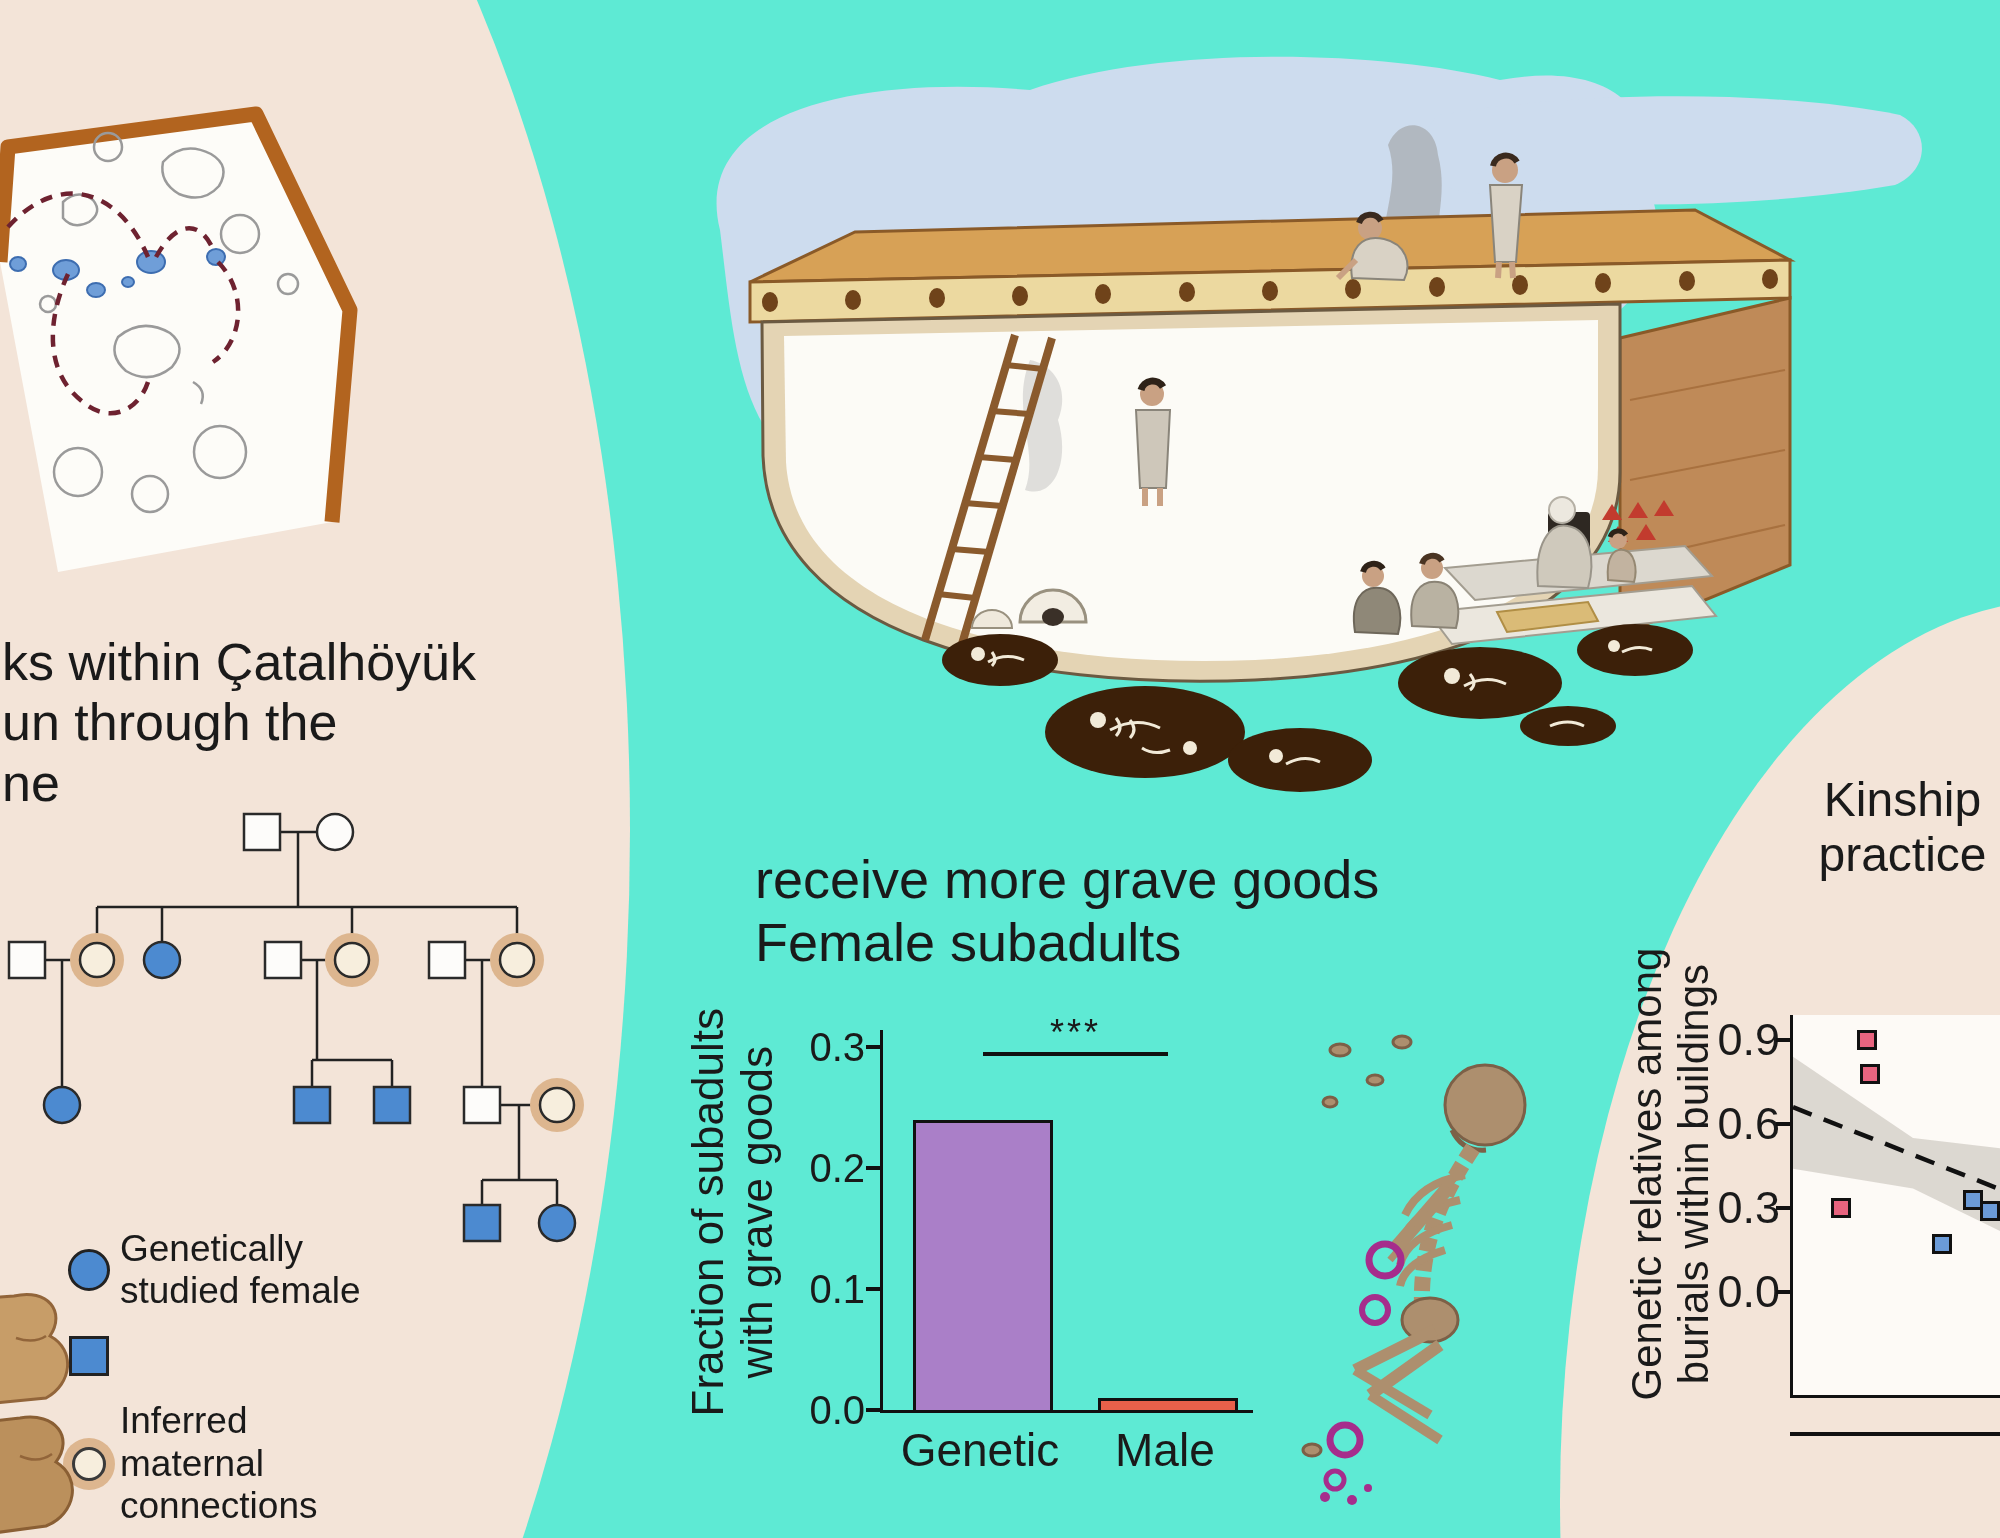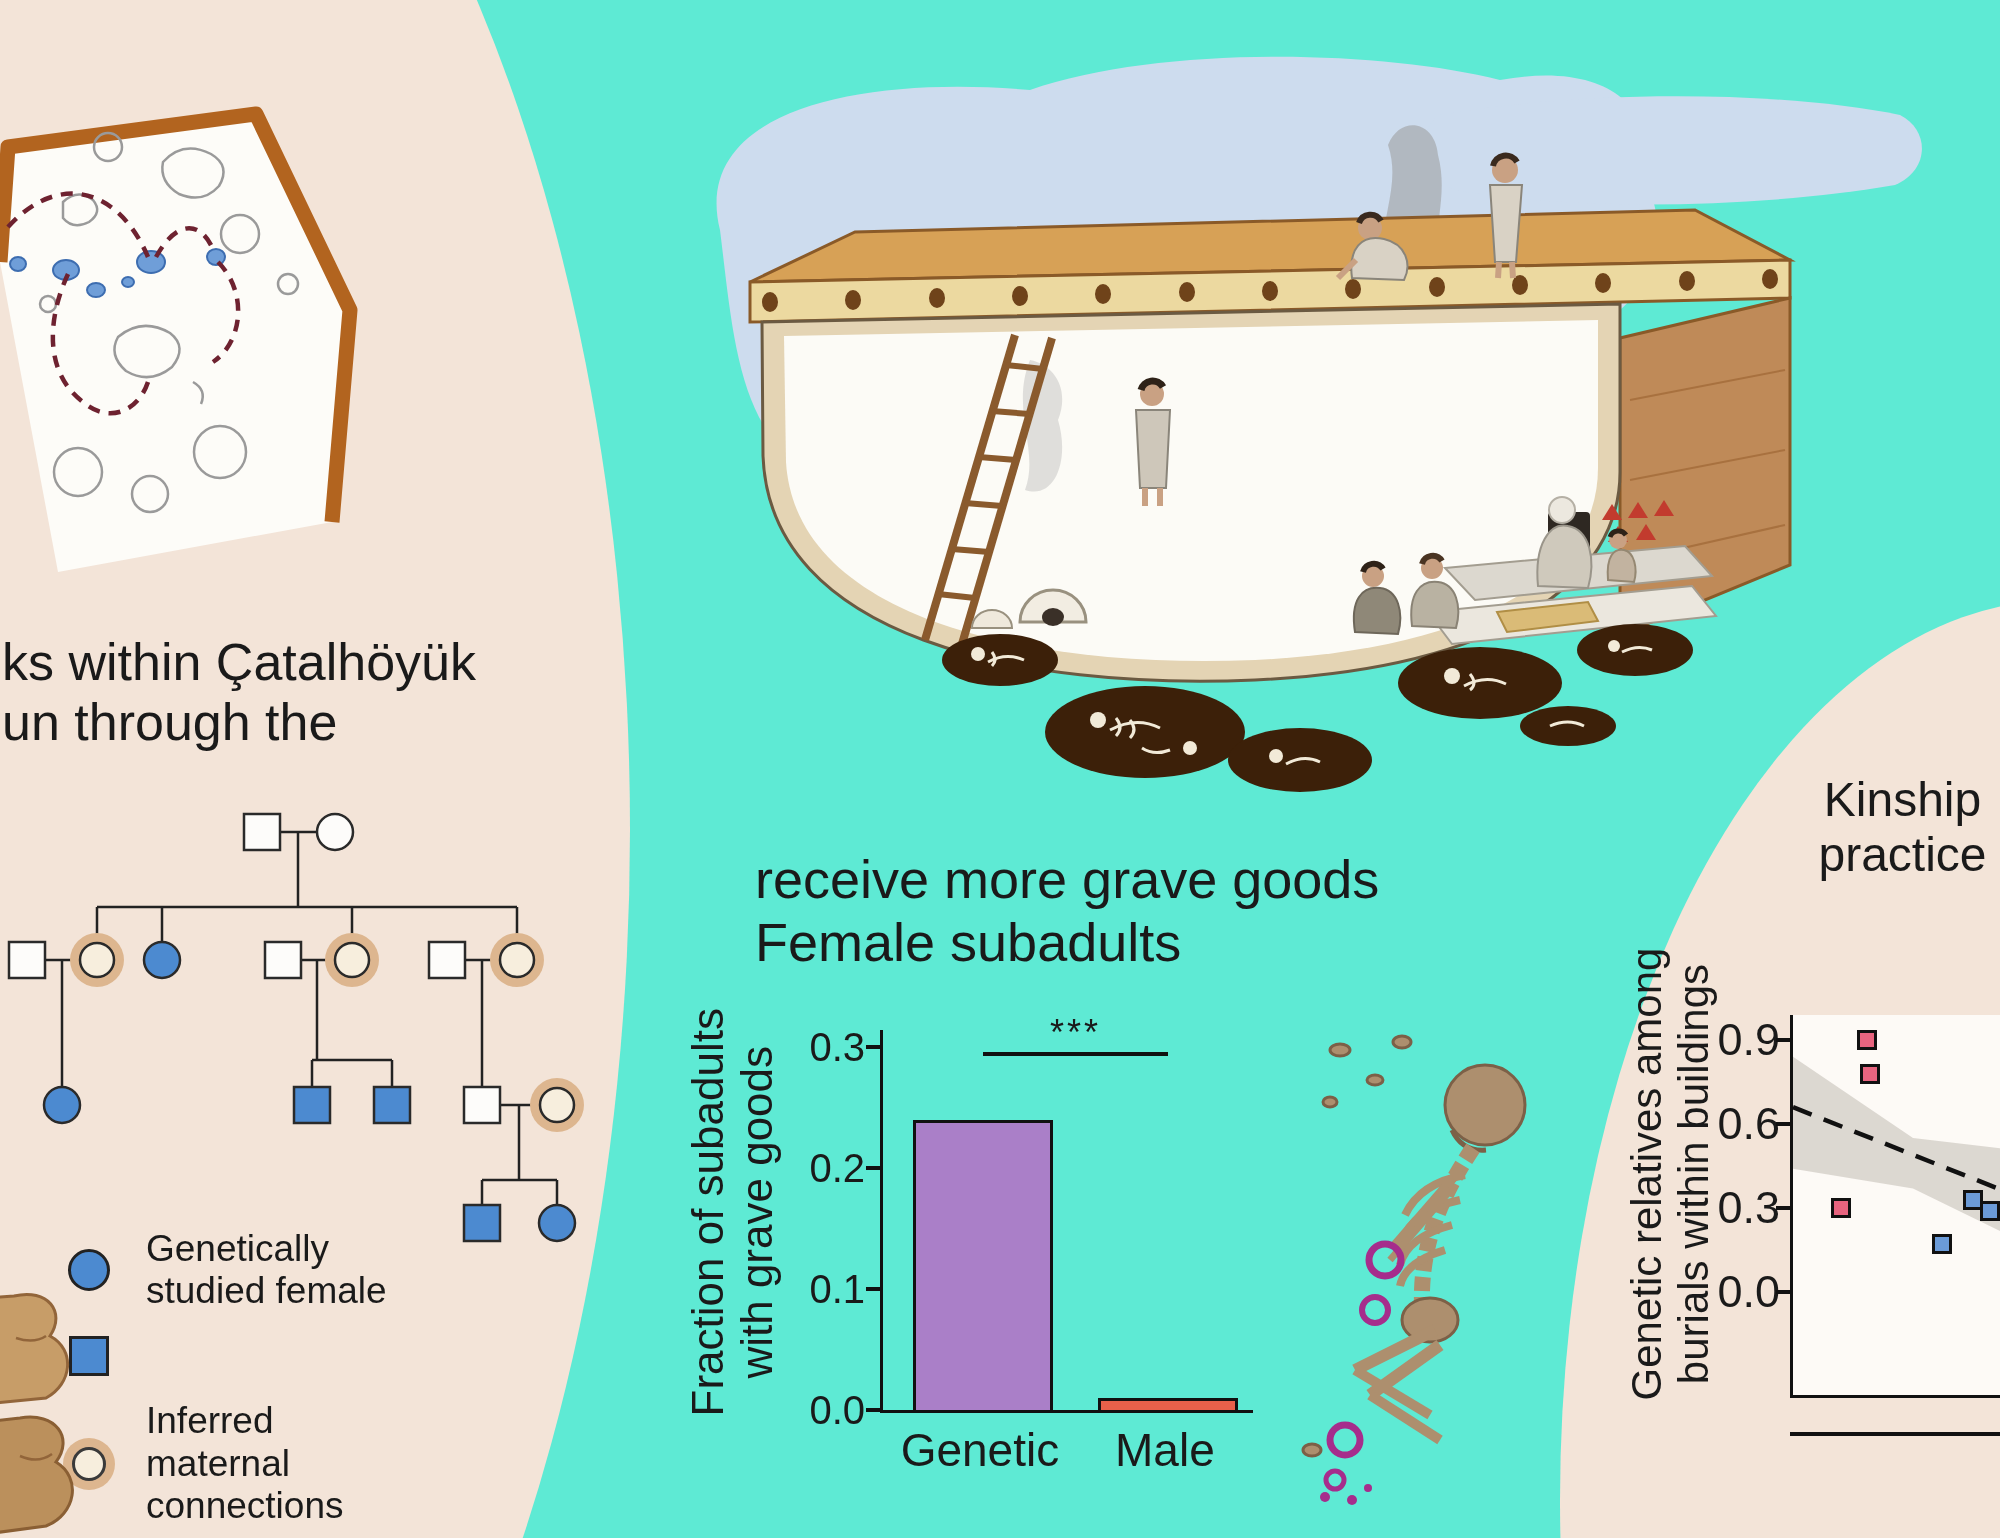--- a/index.html
+++ b/index.html
@@ -66,6 +66,7 @@
   <div class="abs heading" style="left:2px;top:632px;width:640px;">
     <div>ks within Çatalhöyük</div>
     <div>un through the</div>
+    <div>ne</div>
   </div>
 
   <svg class="abs" style="left:0;top:795px;width:640px;height:470px;" viewBox="0 0 640 470">

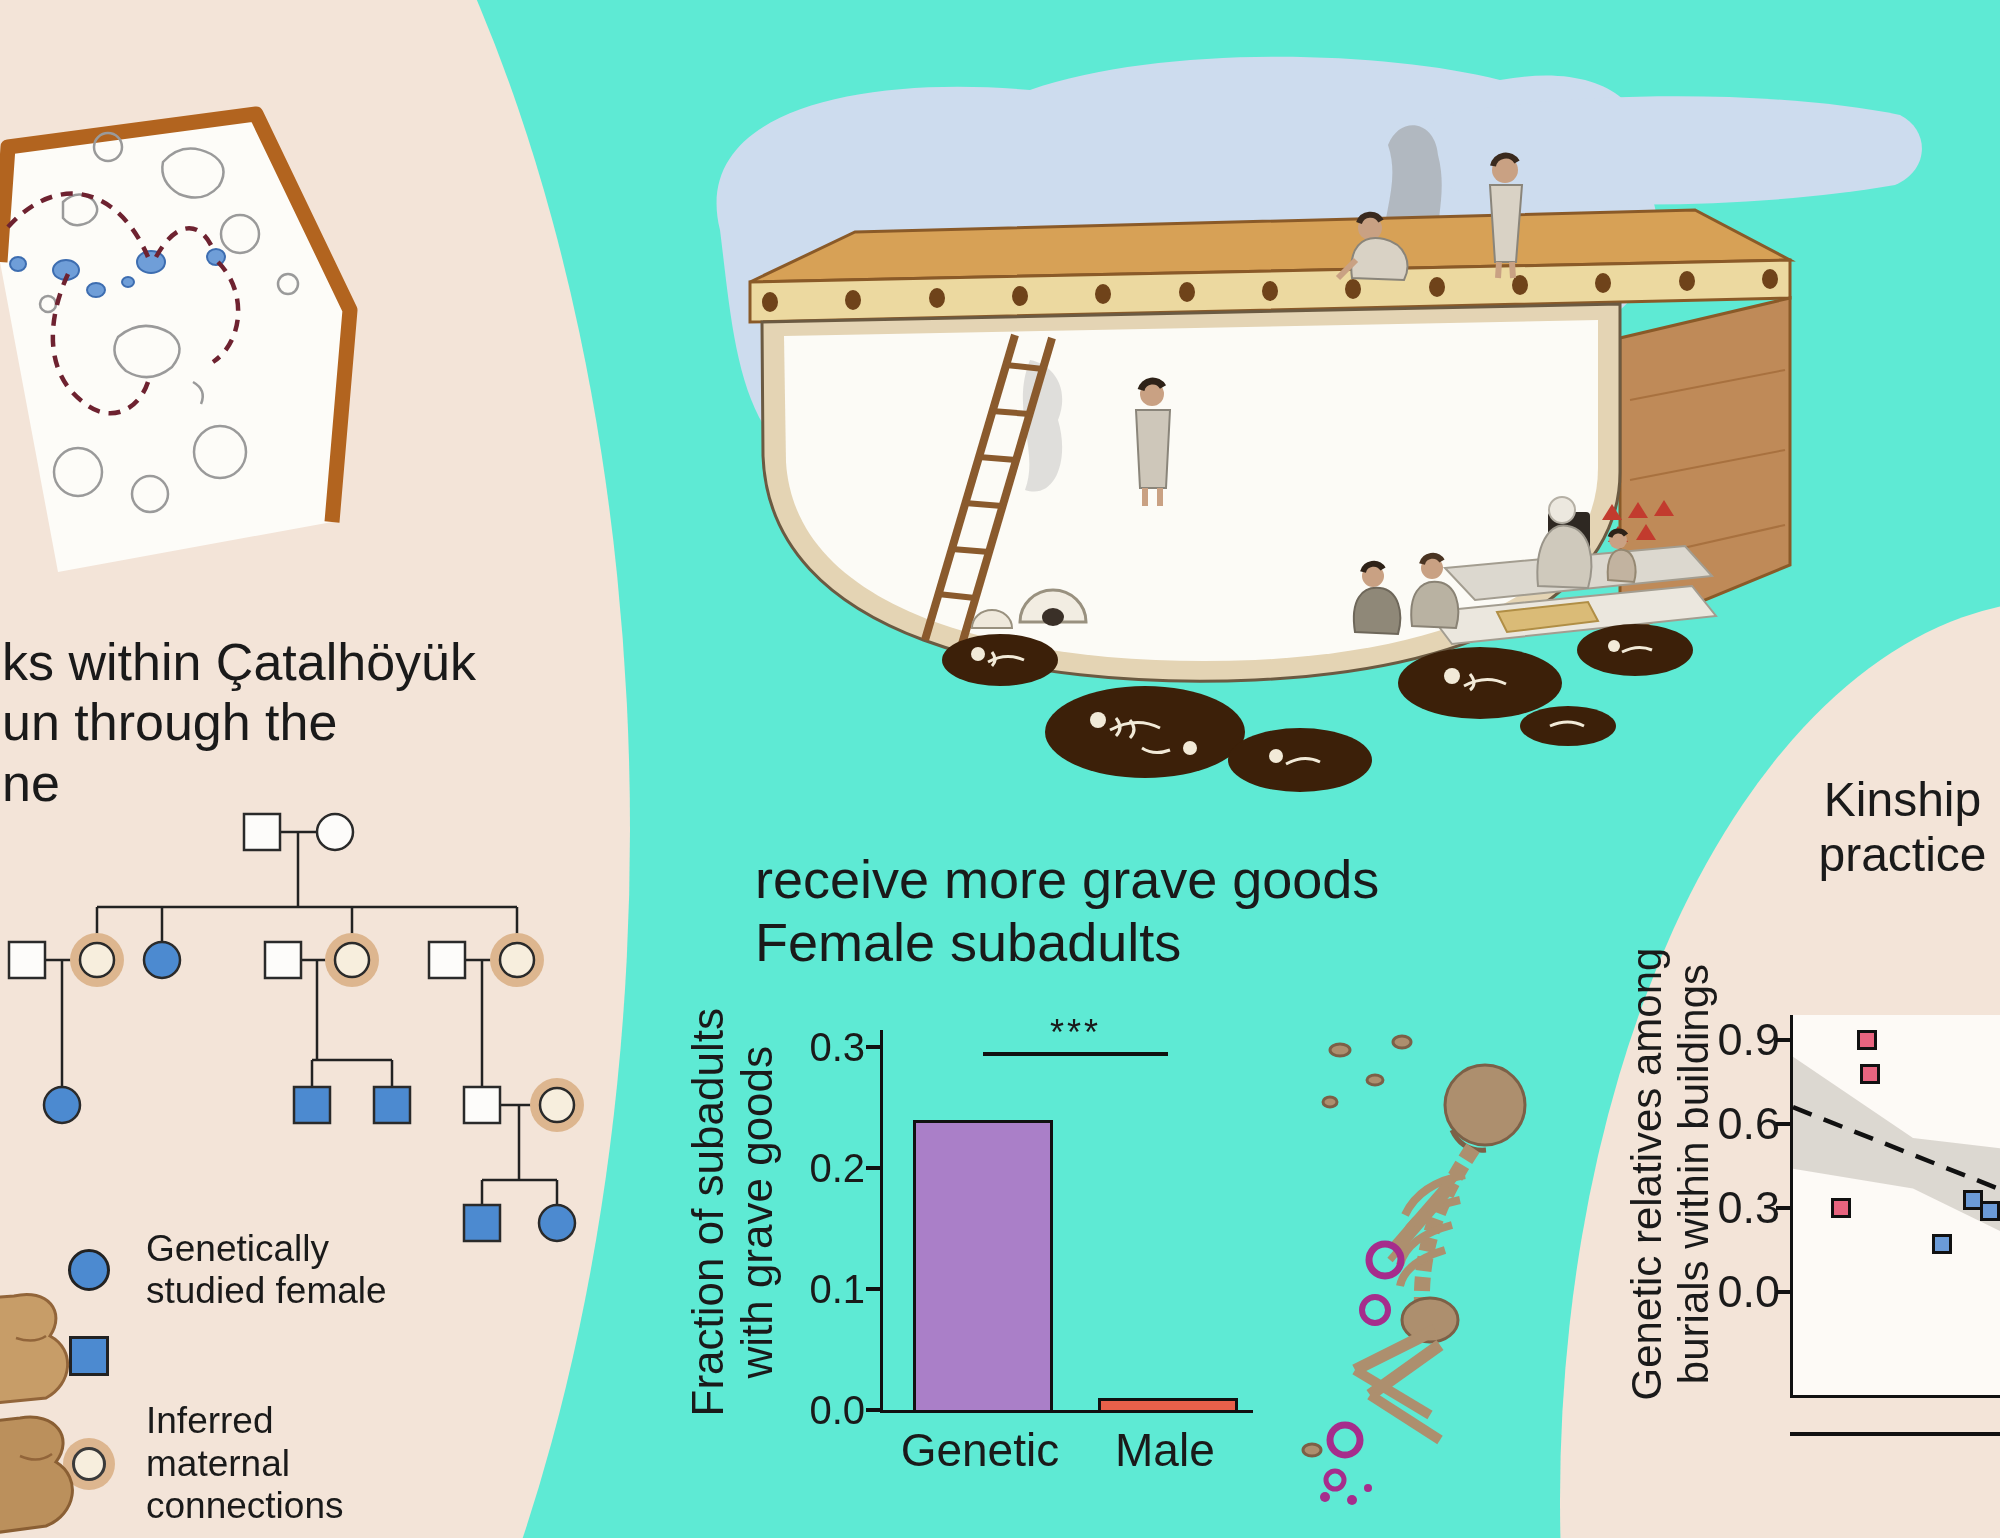--- a/index.html
+++ b/index.html
@@ -9,7 +9,7 @@
   .heading{font-size:52px;line-height:1.16;font-weight:400;}
   .caption{font-size:54px;line-height:1.16;}
   .vlabel{position:absolute;transform:rotate(-90deg);transform-origin:center;text-align:center;line-height:1.12;}
-  .legend-row{display:flex;align-items:center;gap:26px;margin-bottom:24px;}
+  .legend-row{display:flex;align-items:center;margin-bottom:24px;}
   .legend-sym{width:62px;display:flex;justify-content:center;align-items:center;flex:0 0 62px;}
   .legend-text{font-size:37px;line-height:1.14;}
   .leg-circle{width:36px;height:36px;border-radius:50%;background:#4c8ad0;border:3px solid #222;}

